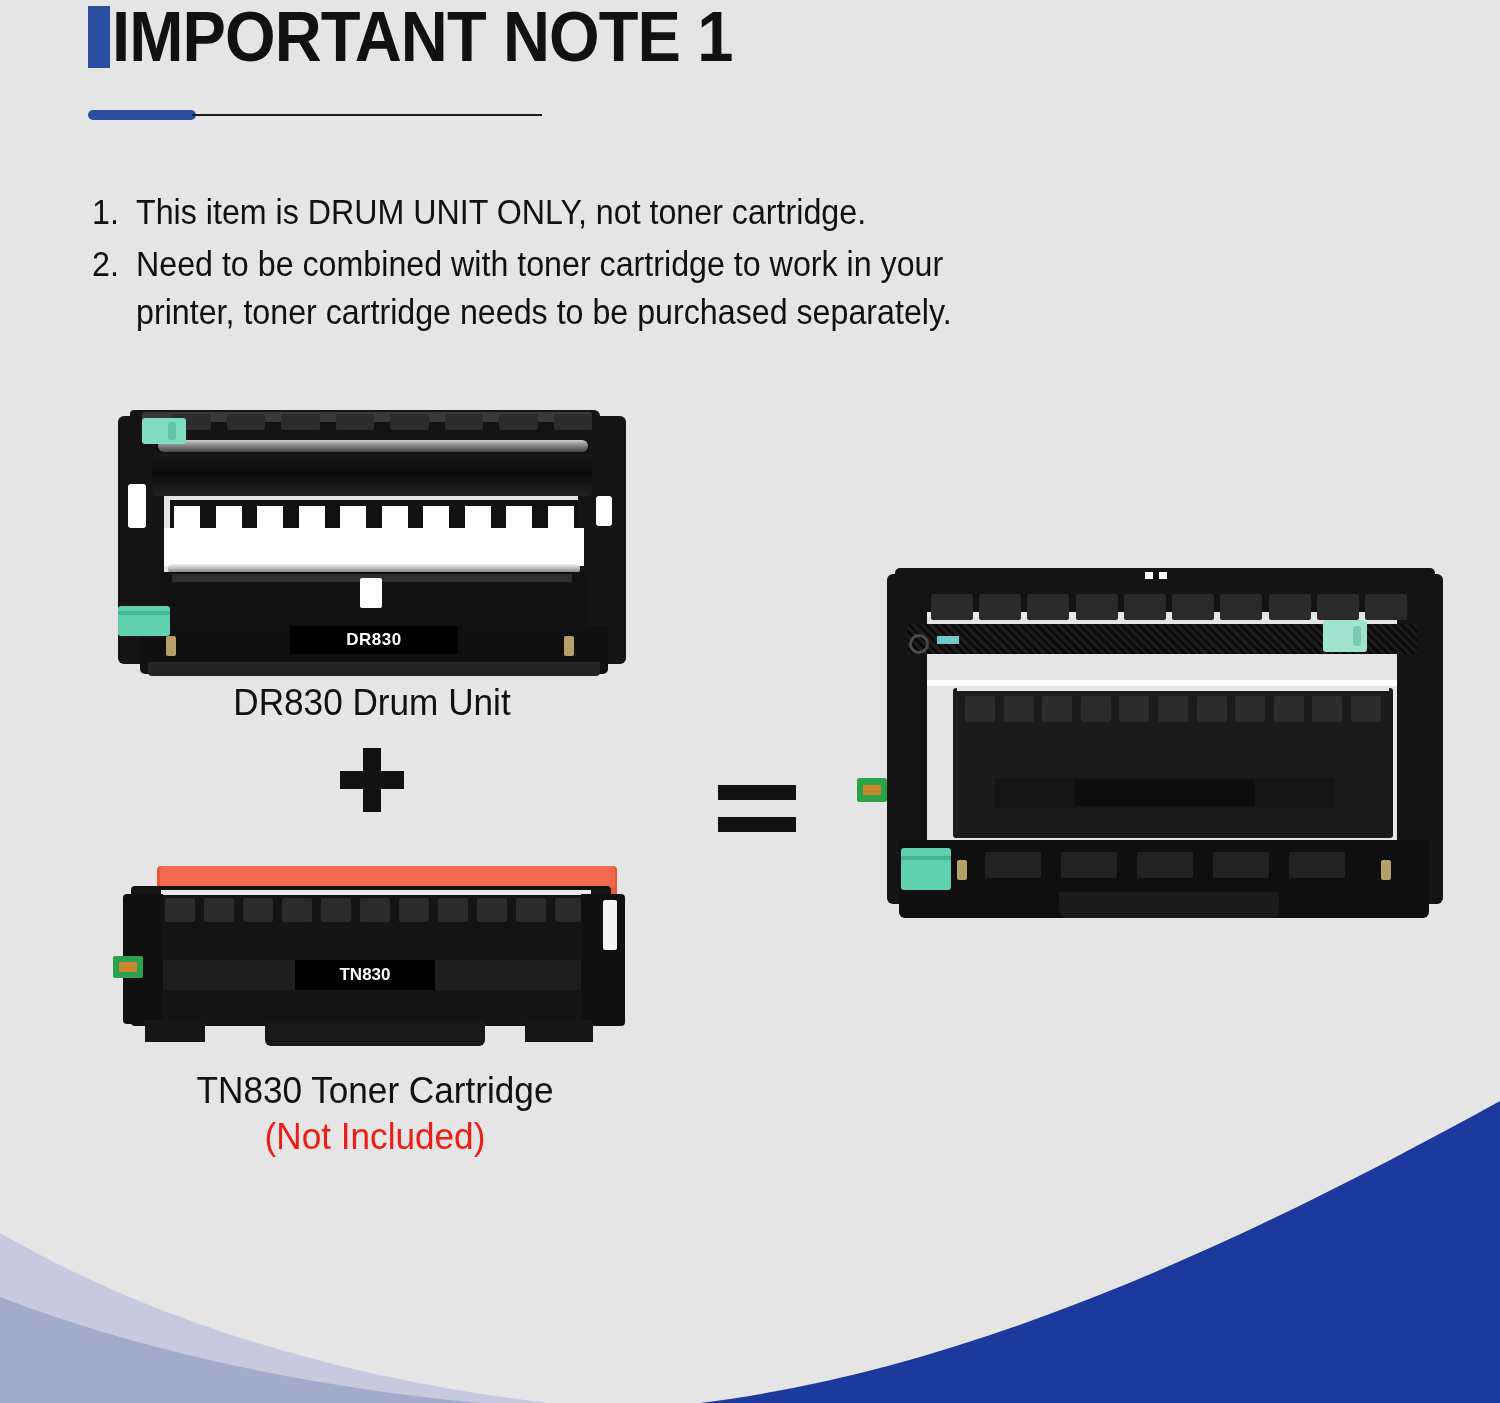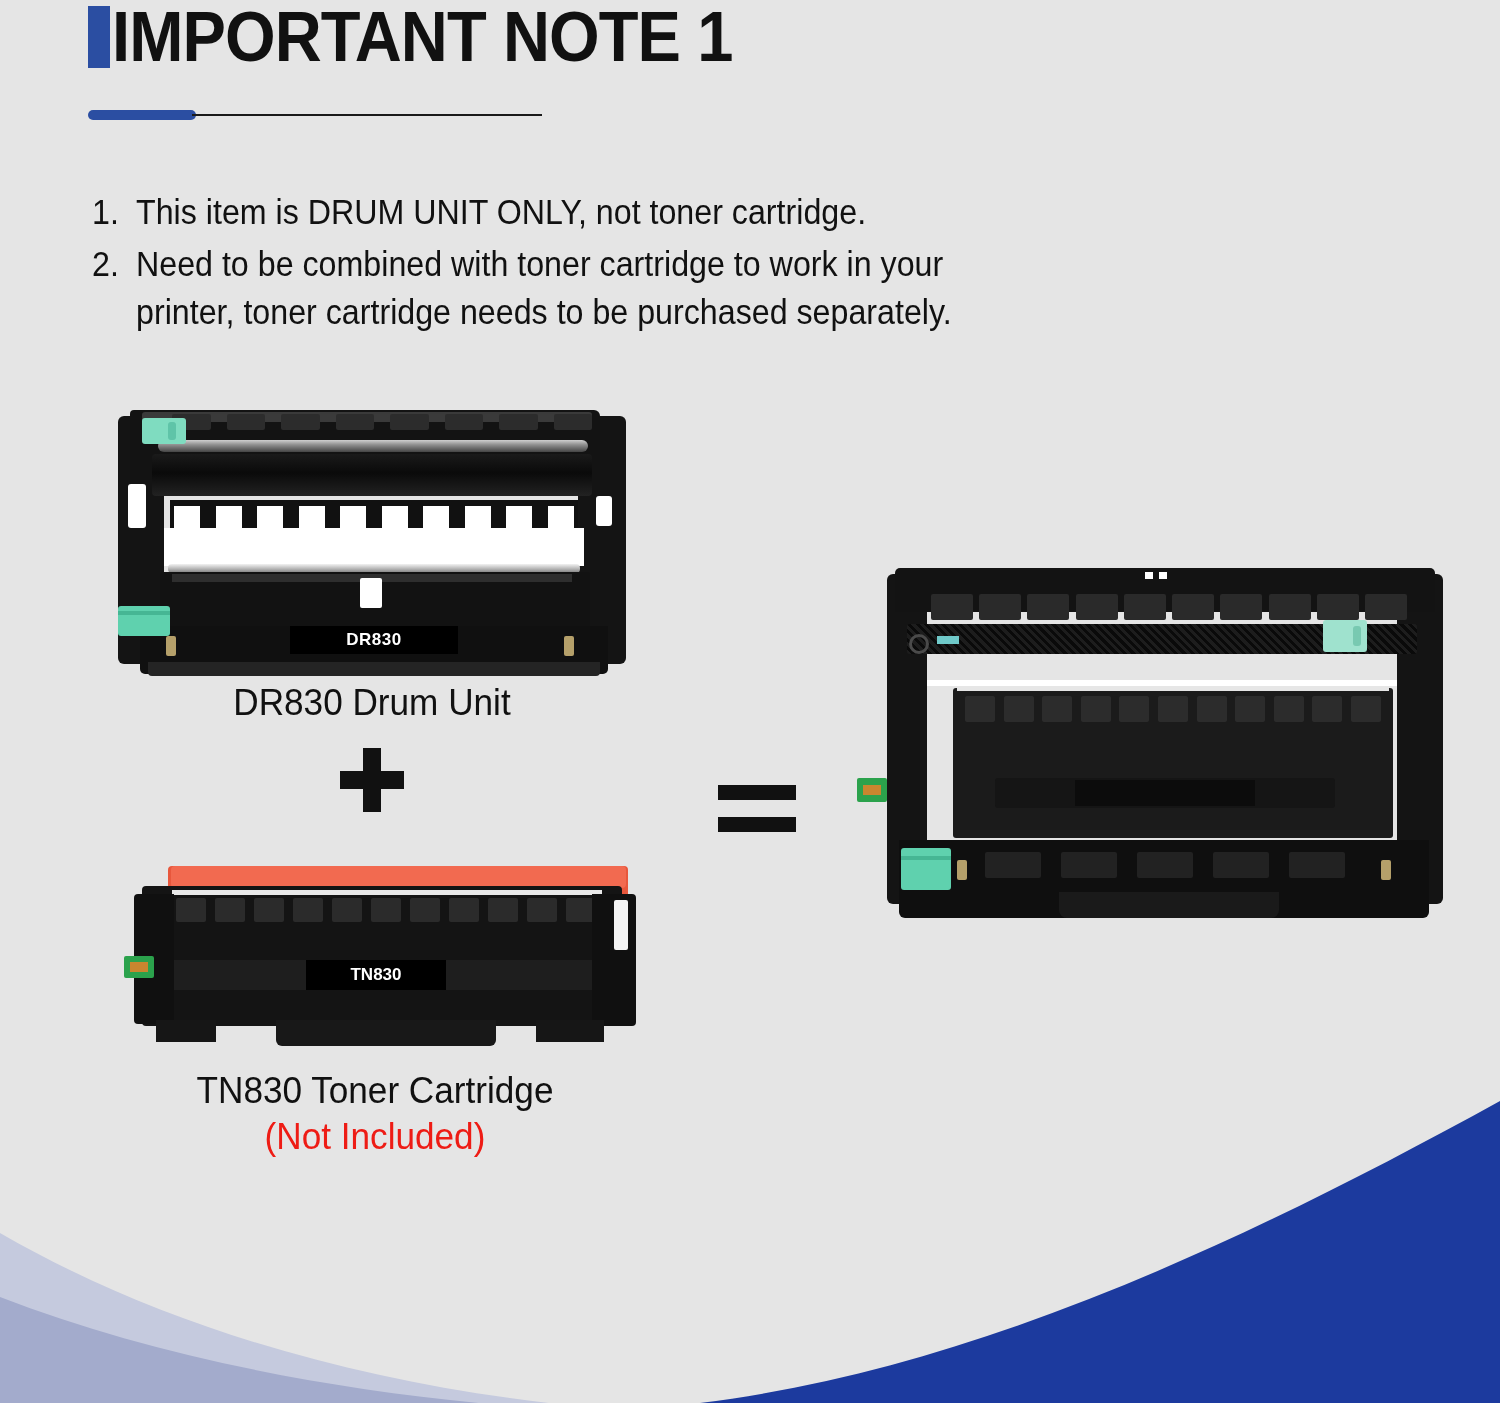--- a/index.html
+++ b/index.html
@@ -91,7 +91,7 @@
   .plus .v{left:23px;top:0;width:18px;height:64px;}
 
   
-  .toner{position:absolute;left:106px;top:490px;width:560px;height:200px;}
+  .toner{position:absolute;left:95px;top:490px;width:560px;height:200px;}
   .toner .orange{position:absolute;left:65px;top:6px;width:455px;height:22px;background:#F26A50;border-radius:4px;}
   .toner .orange-l{position:absolute;left:62px;top:6px;width:22px;height:38px;background:#E8573C;border-radius:4px 0 0 4px;}
   .toner .orange-r{position:absolute;left:498px;top:6px;width:24px;height:46px;background:#E8573C;border-radius:0 4px 4px 0;}

